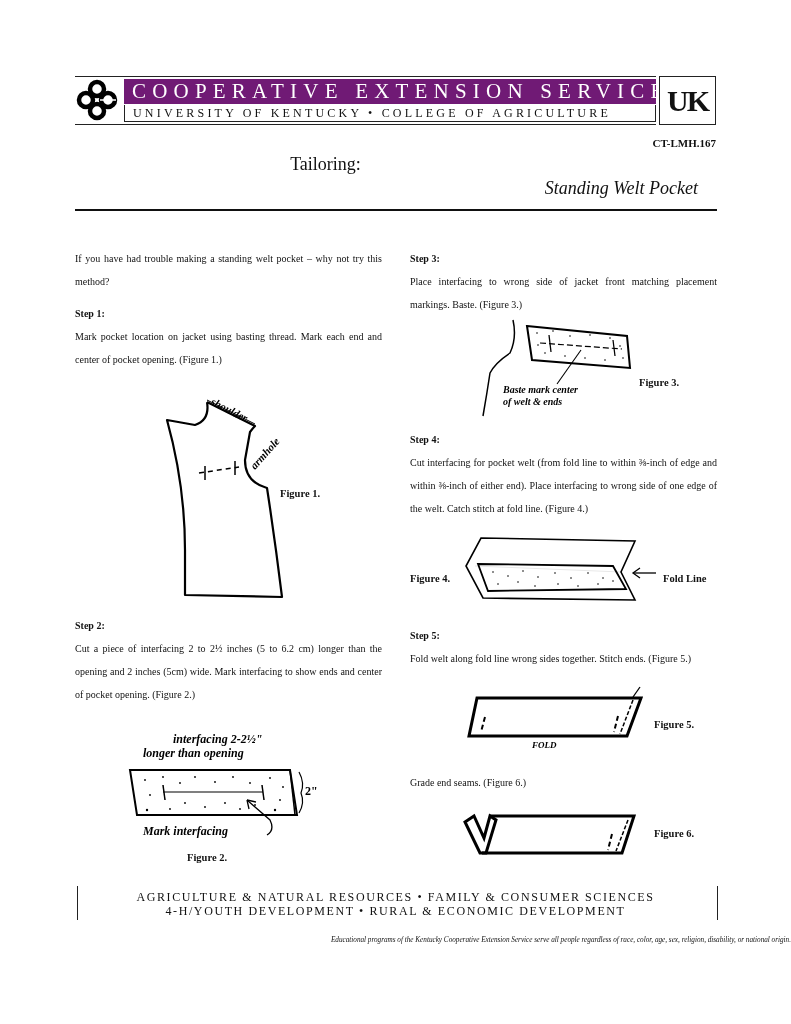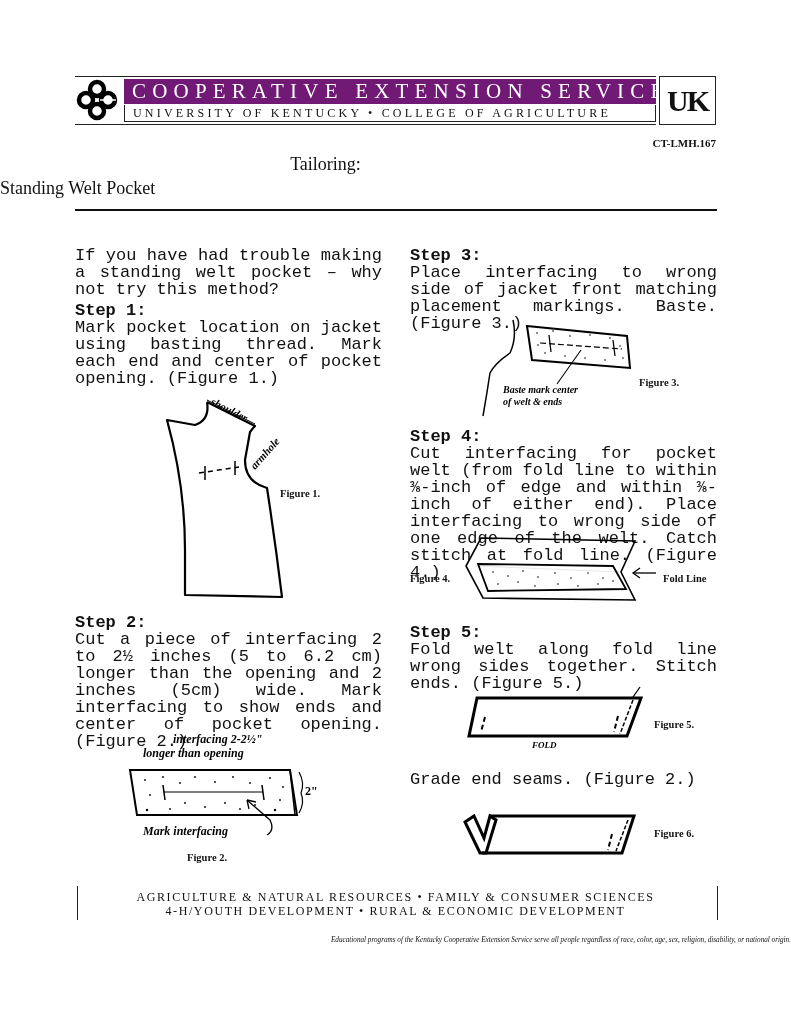--- a/index.html
+++ b/index.html
@@ -19,7 +19,7 @@
 
     .pubcode { right: 75px; top: 137px; font-size: 11px; font-weight: bold; }
     .title1 { left: 0; width: 651px; top: 154px; text-align: center; font-size: 18px; }
-    .title2 { left: 0; width: 698px; top: 178px; text-align: left; font-size: 18px; }
+    .title2 { left: 0; width: 698px; top: 178px; text-align: right; font-size: 18px; font-style: italic; }
     .title-rule { left: 75px; top: 209px; width: 642px; height: 2px; background: #111; }
 
     .col { font-size: 17px; line-height: 17px; text-align: justify; font-family: Liberation Mono, monospace; }

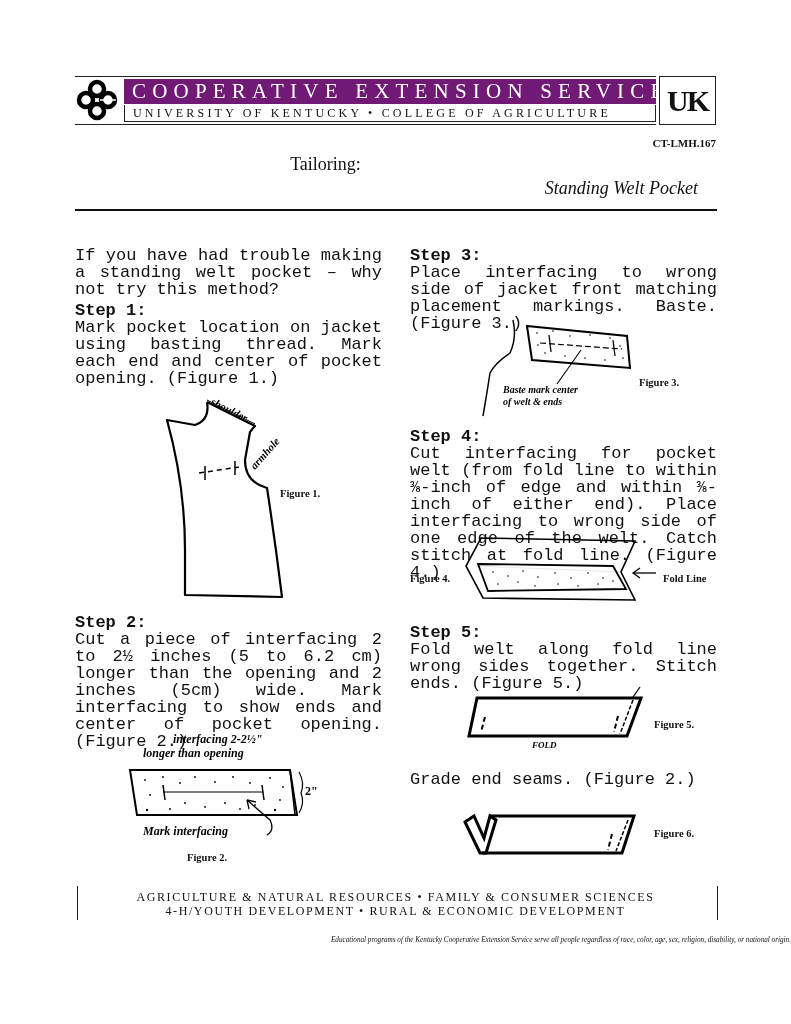--- a/index.html
+++ b/index.html
@@ -22,7 +22,7 @@
     .title2 { left: 0; width: 698px; top: 178px; text-align: right; font-size: 18px; font-style: italic; }
     .title-rule { left: 75px; top: 209px; width: 642px; height: 2px; background: #111; }
 
-    .col { font-size: 17px; line-height: 17px; text-align: justify; font-family: Liberation Mono, monospace; }
+    .col { font-size: 10px; line-height: 23px; text-align: justify; }
     .col p { margin: 0; }
     .step-h { font-weight: bold; }
 

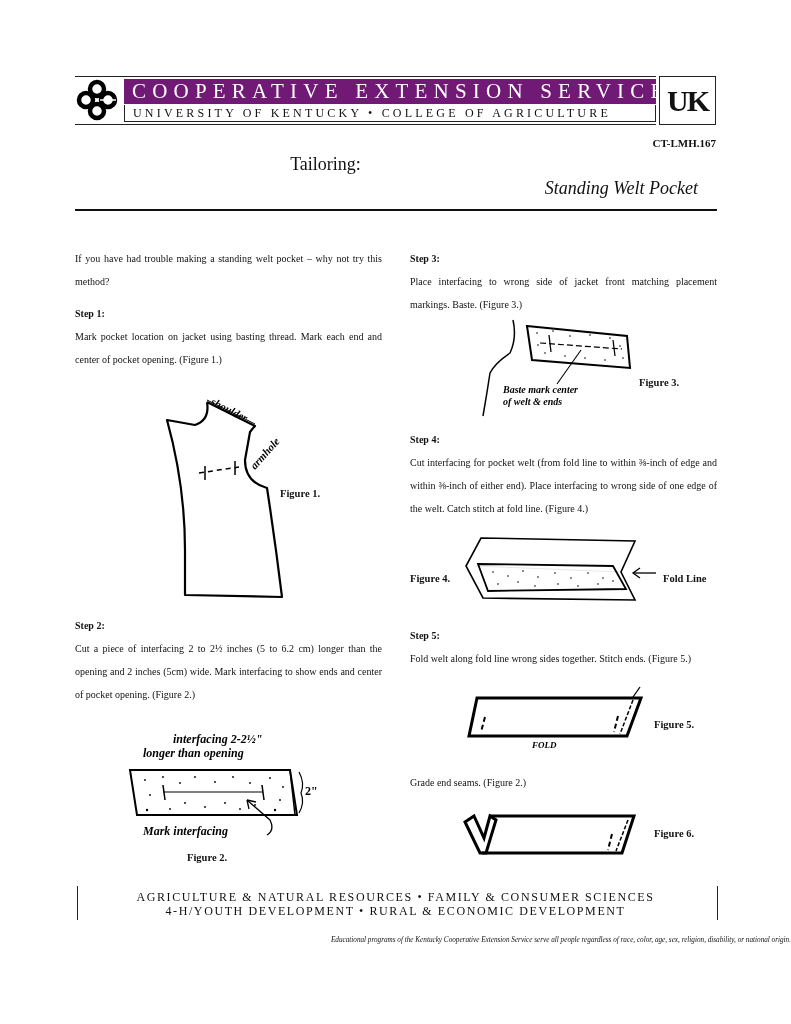--- a/index.html
+++ b/index.html
@@ -213,7 +213,7 @@
 <div class="abs fig-cap" style="left:654px; top:719px;">Figure 5.</div>
 
 <div class="abs col" style="left:410px; top:771px; width:307px;">
-  <p>Grade end seams. (Figure 2.)</p>
+  <p>Grade end seams. (Figure 6.)</p>
 </div>
 
 <div class="abs" style="left:462px; top:808px; width:180px; height:50px;">

